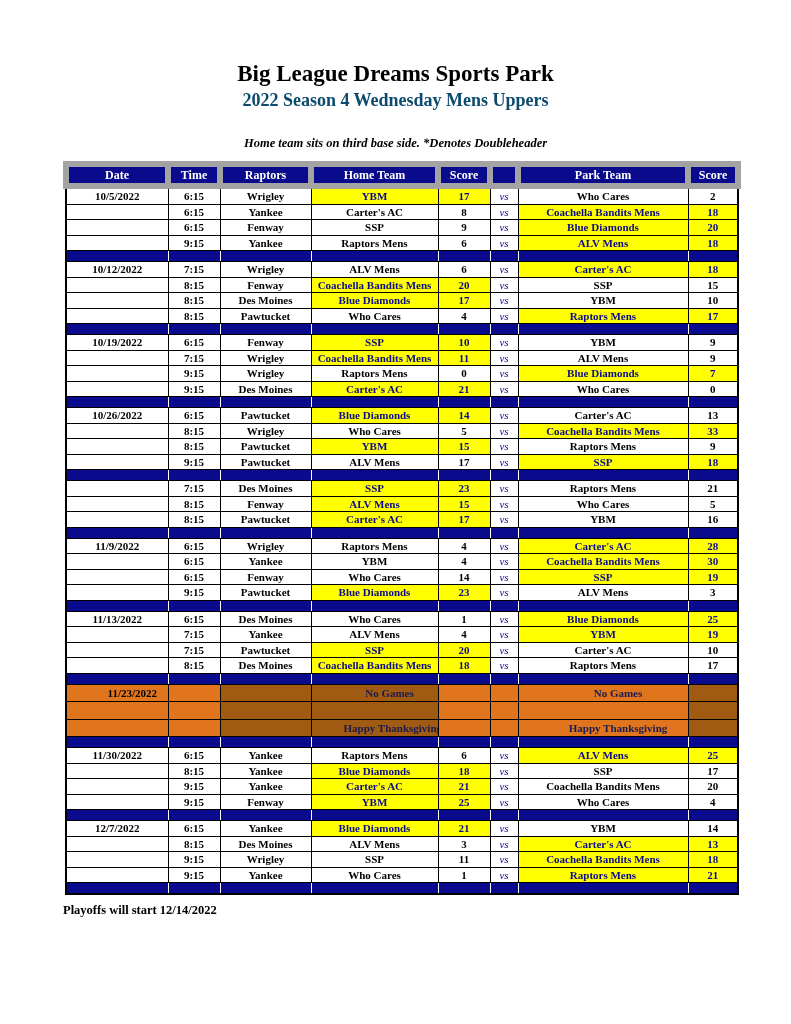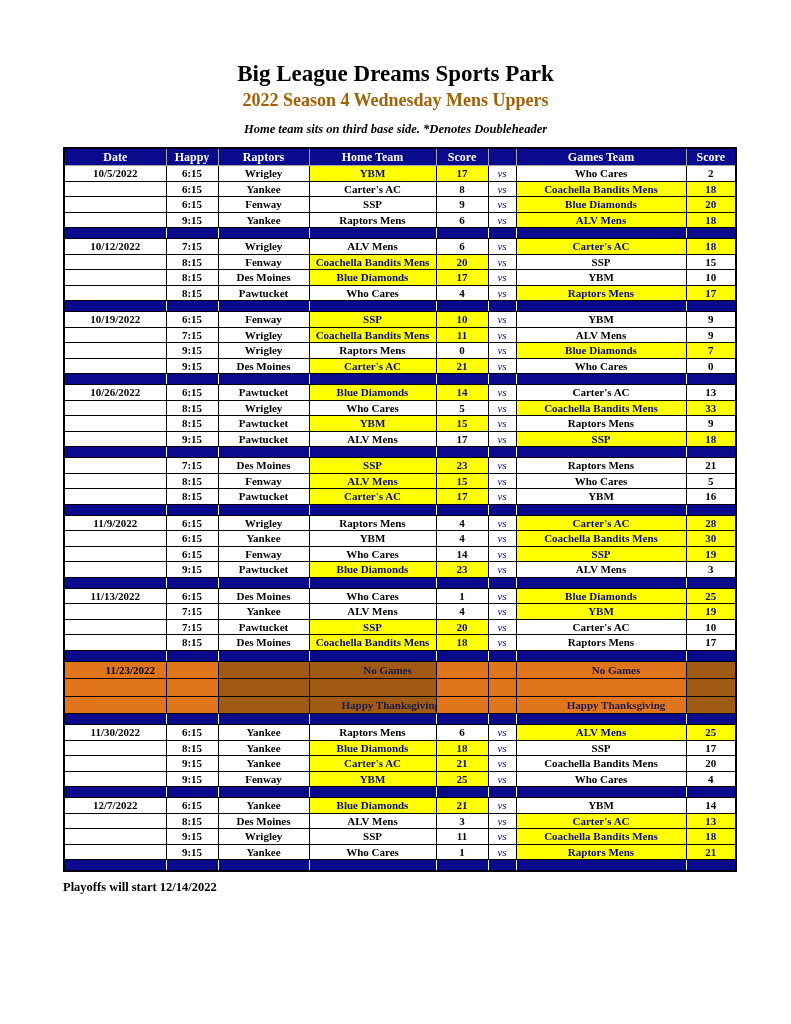--- a/index.html
+++ b/index.html
@@ -26,7 +26,7 @@
   .subtitle {
     font-size: 18px;
     font-weight: bold;
-    color: #a16207;
+    color: #0c4a6e;
     line-height: 1.3;
   }
   .note {

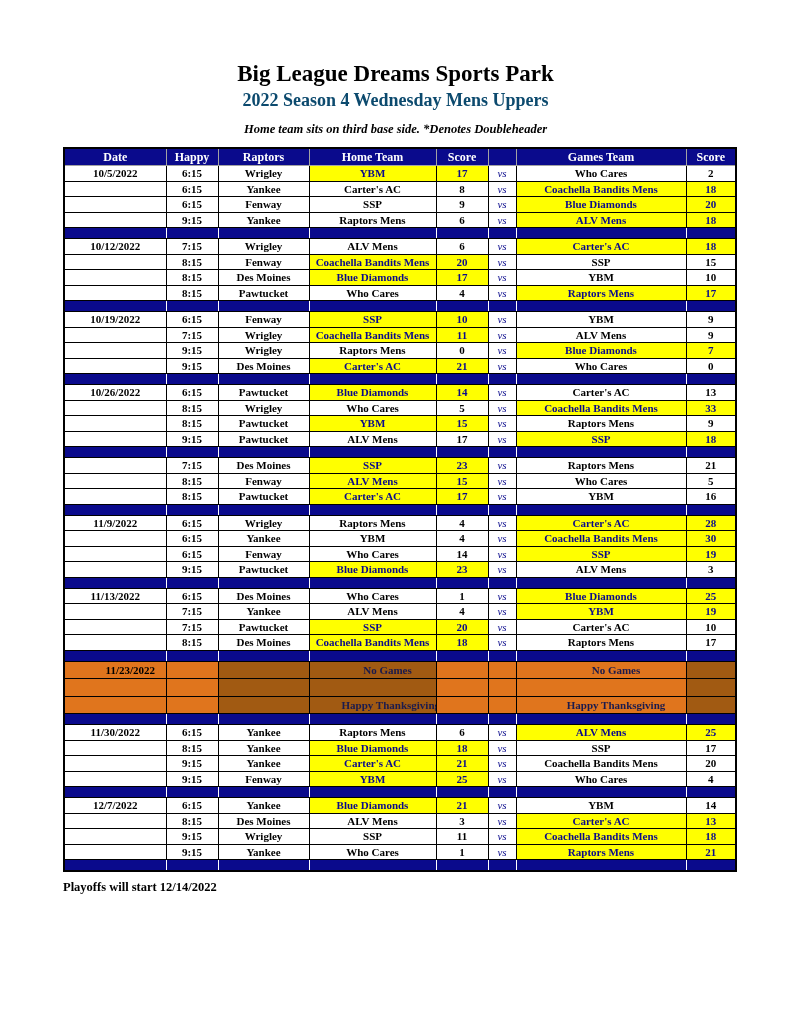--- a/index.html
+++ b/index.html
@@ -34,7 +34,7 @@
     font-weight: bold;
     font-style: italic;
     color: #000000;
-    margin-top: 10px;
+    margin-top: 24px;
   }
   table.schedule {
     border-collapse: collapse;

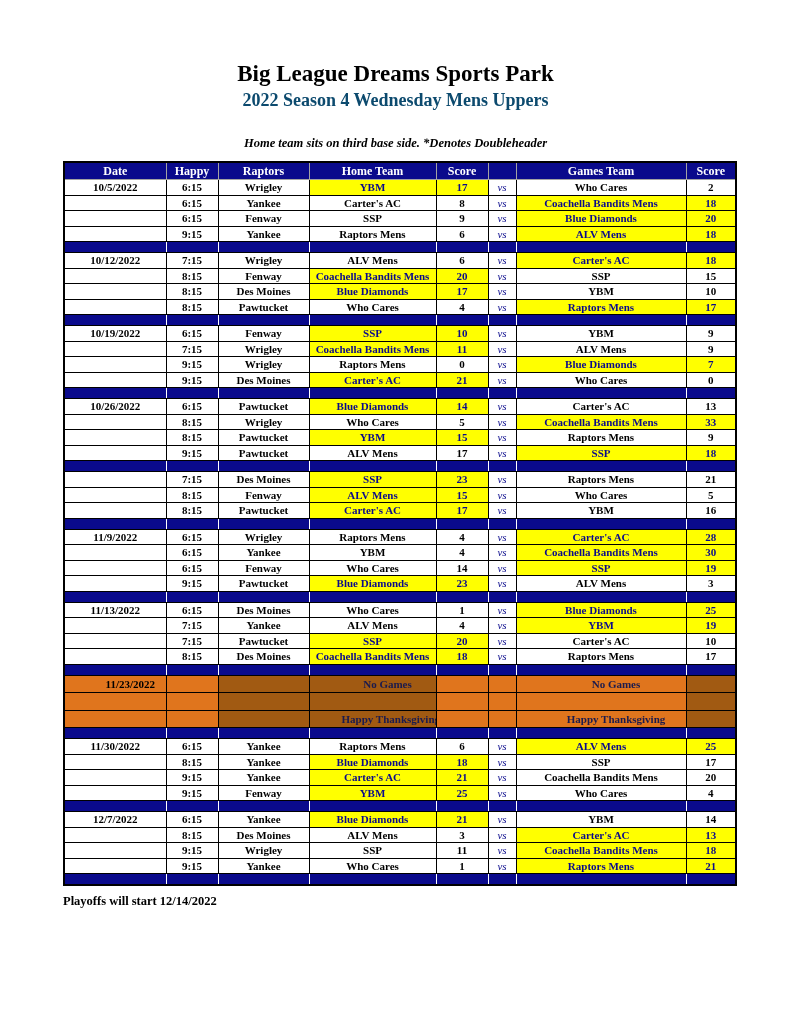--- a/index.html
+++ b/index.html
@@ -58,7 +58,7 @@
     font-size: 12px;
     font-weight: bold;
     height: 16px;
-    border: 1px solid #a3a3a3;
+    border: 6px solid #a3a3a3;
     padding: 0;
     text-align: center;
   }

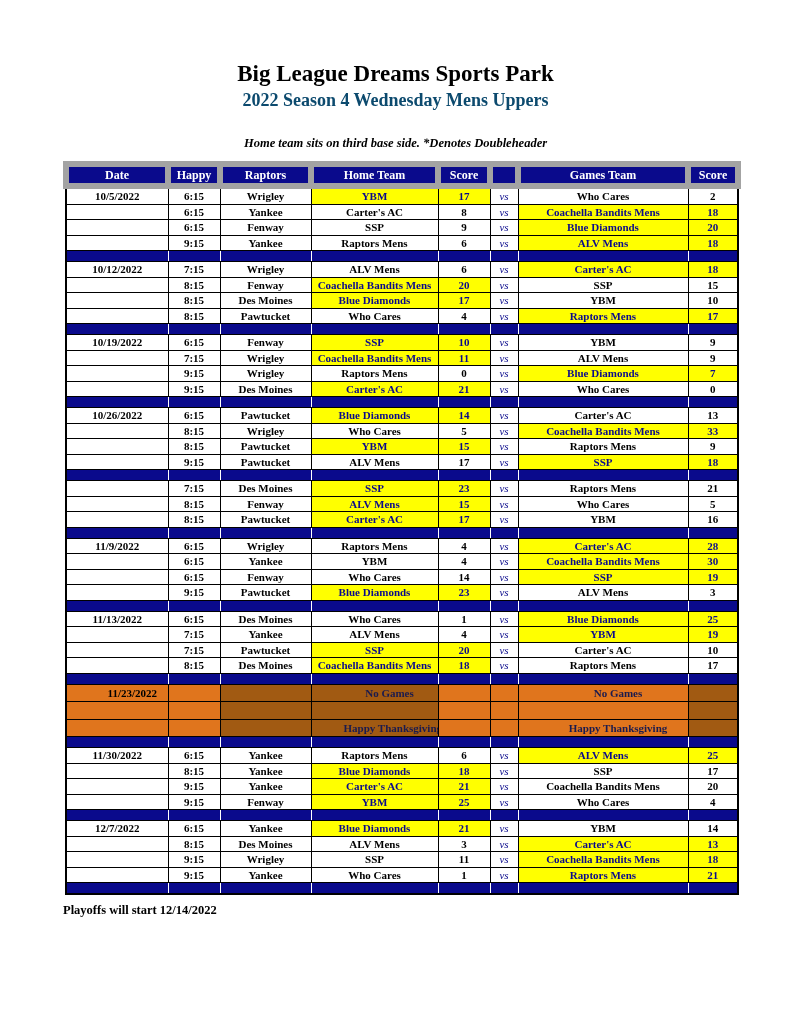--- a/index.html
+++ b/index.html
@@ -127,7 +127,7 @@
     <thead>
       <tr>
         <th>Date</th>
-        <th>Happy</th>
+        <th>Time</th>
         <th>Raptors</th>
         <th>Home Team</th>
         <th>Score</th>

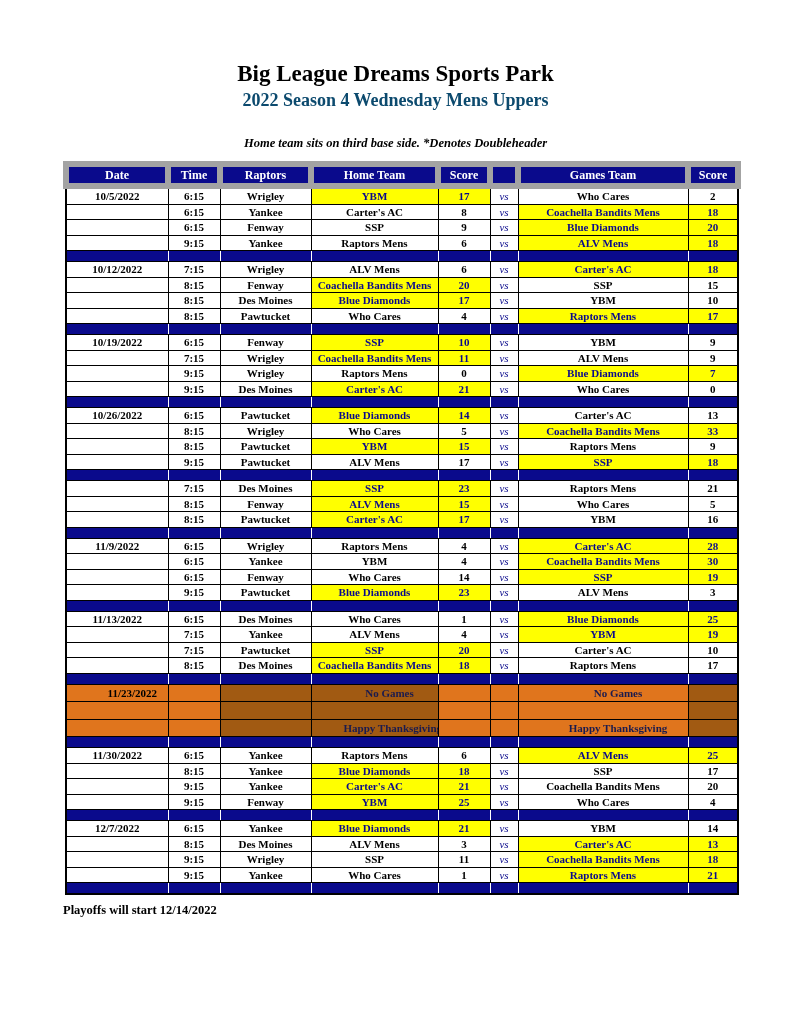--- a/index.html
+++ b/index.html
@@ -132,7 +132,7 @@
         <th>Home Team</th>
         <th>Score</th>
         <th></th>
-        <th>Games Team</th>
+        <th>Park Team</th>
         <th>Score</th>
       </tr>
     </thead>

